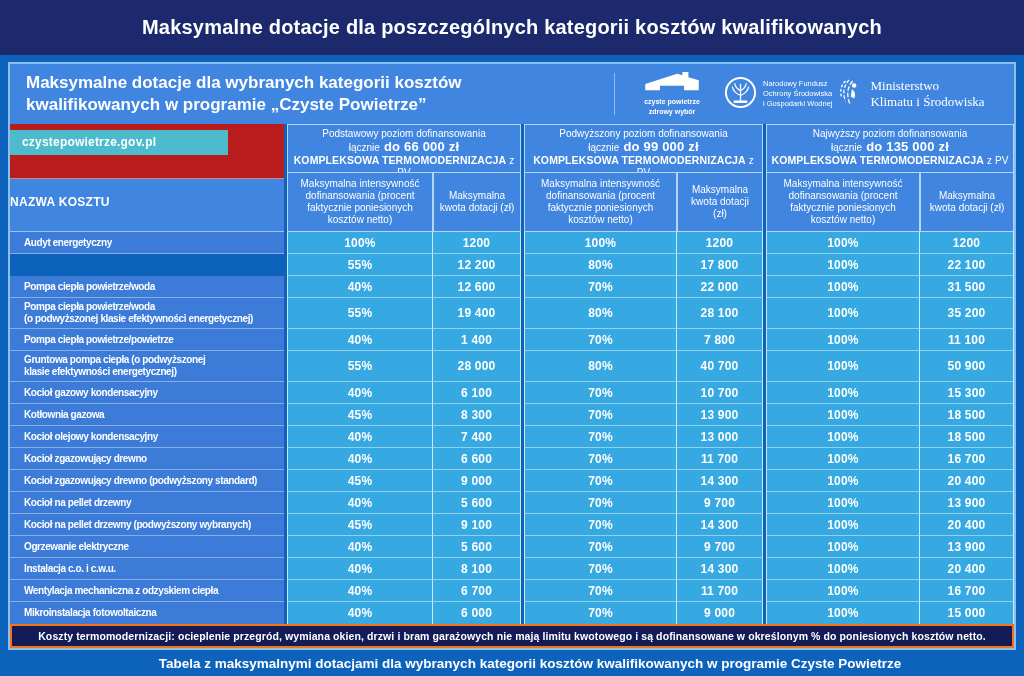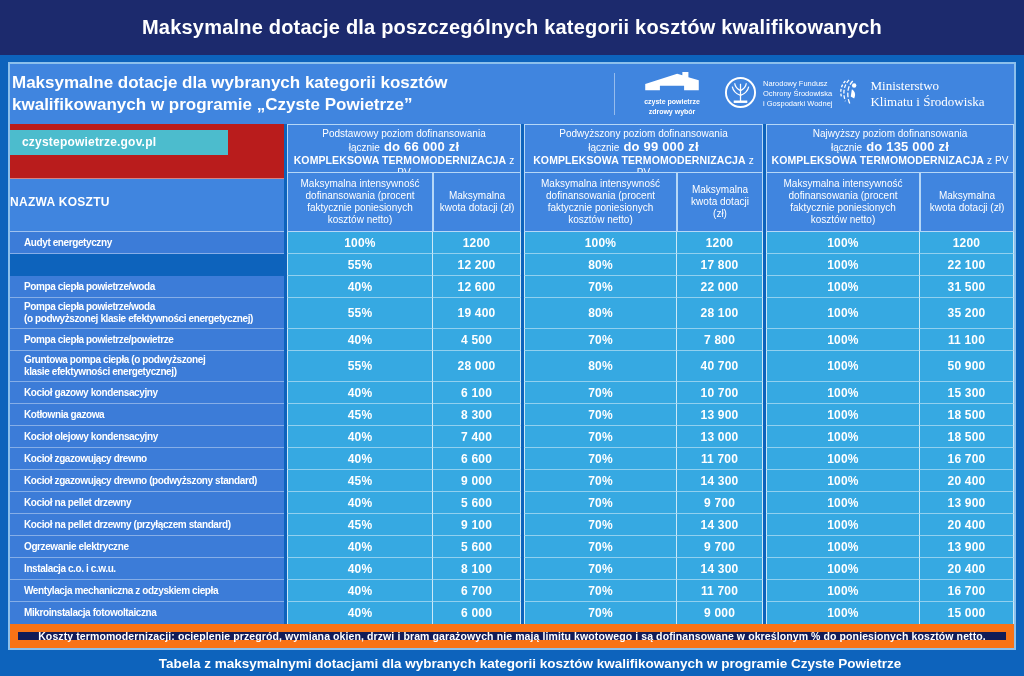--- a/index.html
+++ b/index.html
@@ -21,7 +21,7 @@
 
   
   .band { height:60px; background:#4085df; position:relative; display:flex; align-items:center; }
-  .heading { padding-left:2px; font-weight:bold; font-size:17px; line-height:1.28; }
+  .heading { padding-left:16px; font-weight:bold; font-size:17px; line-height:1.28; }
   .band-divider { position:absolute; left:604px; top:9px; bottom:9px; width:1px; background:rgba(255,255,255,.45); }
   .logos { position:absolute; left:616px; right:10px; top:0; bottom:0; display:flex; align-items:center; gap:6px; }
   .logo-cp { width:92px; display:flex; flex-direction:column; align-items:center; gap:2px; }

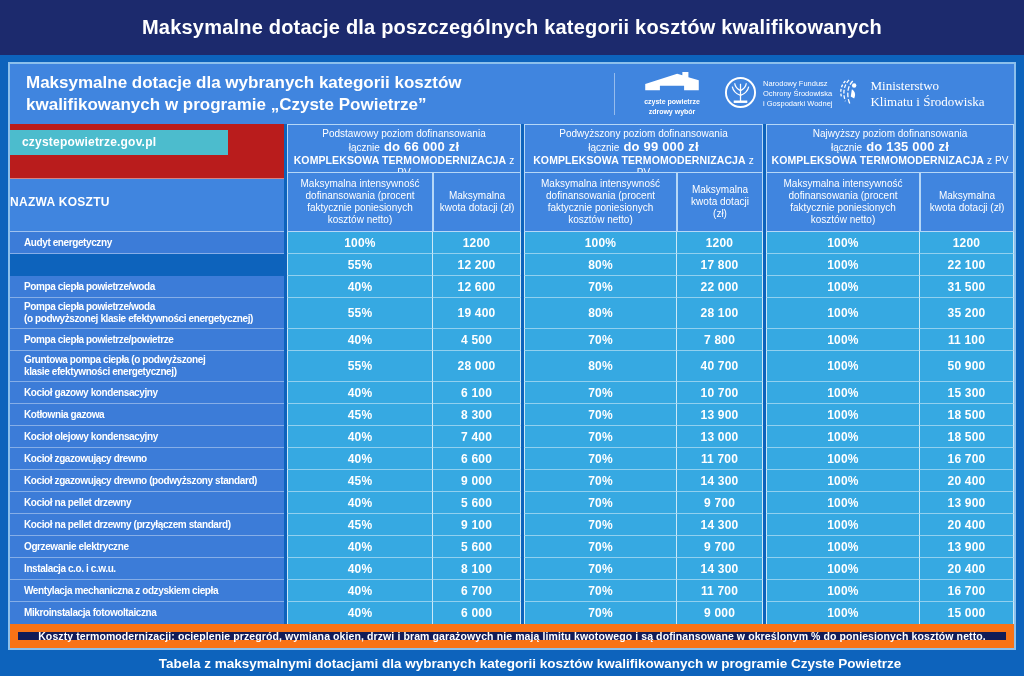--- a/index.html
+++ b/index.html
@@ -220,7 +220,7 @@
       <div class="grow trow">
         <div class="ncell gc1">Pompa ciepła powietrze/powietrze</div>
         <div class="vcell int gc3">40%</div>
-        <div class="vcell amt gc4">4 500</div>
+        <div class="vcell amt gc4">1 400</div>
         <div class="vcell int gc6">70%</div>
         <div class="vcell amt gc7">7 800</div>
         <div class="vcell int gc9">100%</div>

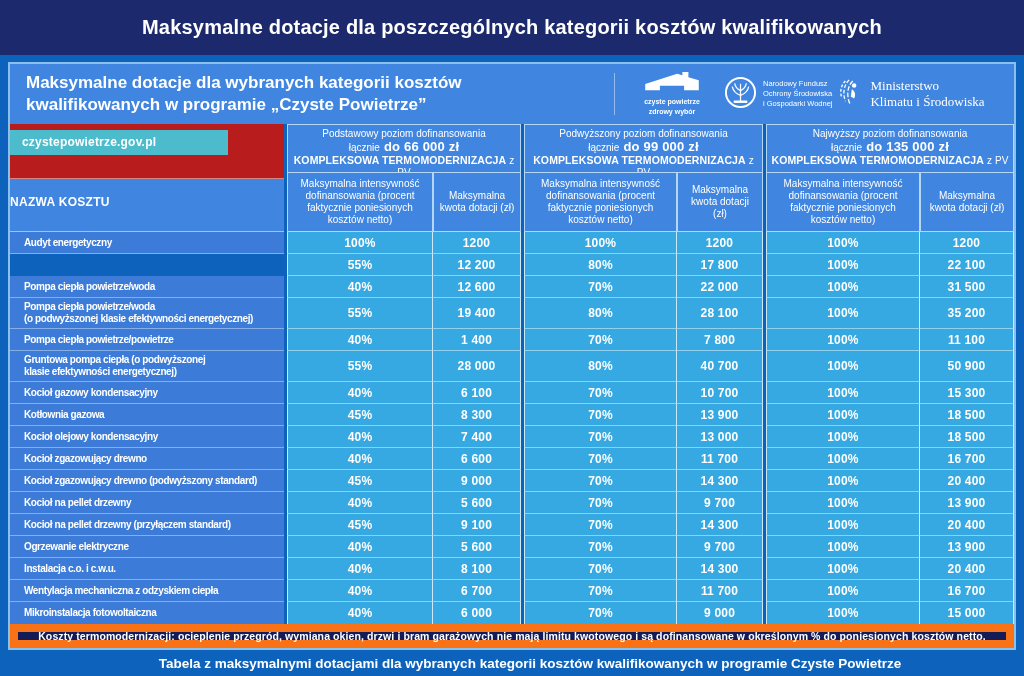--- a/index.html
+++ b/index.html
@@ -299,7 +299,7 @@
       </div>
 
       <div class="grow trow">
-        <div class="ncell gc1">Kocioł na pellet drzewny (przyłączem standard)</div>
+        <div class="ncell gc1">Kocioł na pellet drzewny (podwyższony wybranych)</div>
         <div class="vcell int gc3">45%</div>
         <div class="vcell amt gc4">9 100</div>
         <div class="vcell int gc6">70%</div>

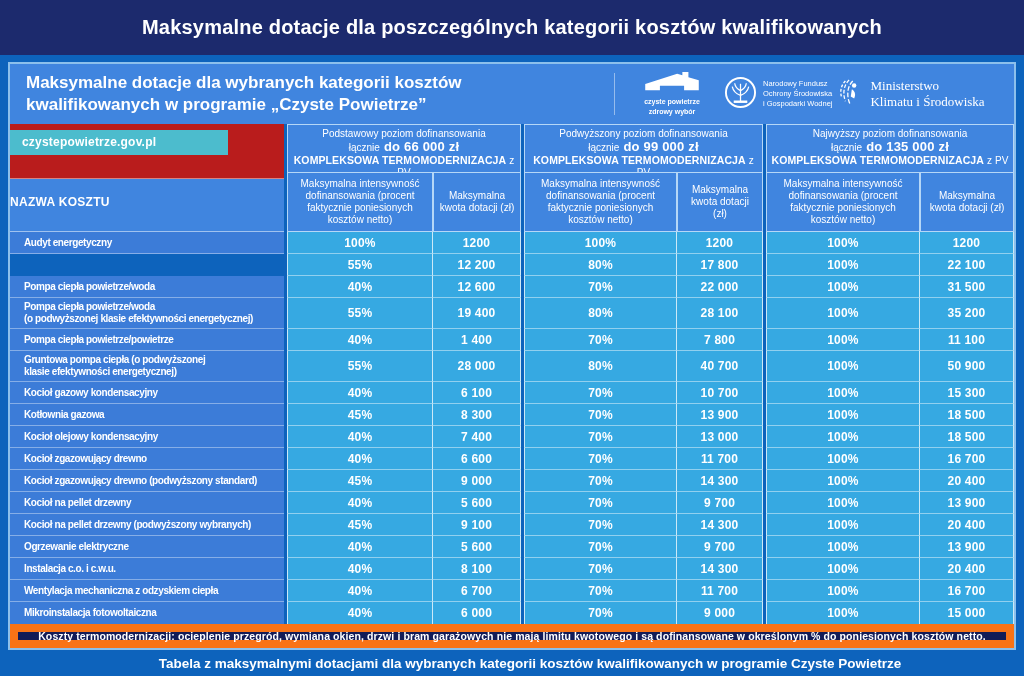--- a/index.html
+++ b/index.html
@@ -69,7 +69,7 @@
   .trow.last .ncell, .trow.last .vcell { border-bottom:none; }
 
   
-  .foot { height:24px; background:#131c57; border:8px solid #f97316; display:flex; align-items:center; justify-content:center;
+  .foot { height:24px; background:#131c57; border:2px solid #f97316; display:flex; align-items:center; justify-content:center;
           font-size:10.5px; font-weight:bold; letter-spacing:.1px; }
 
   

